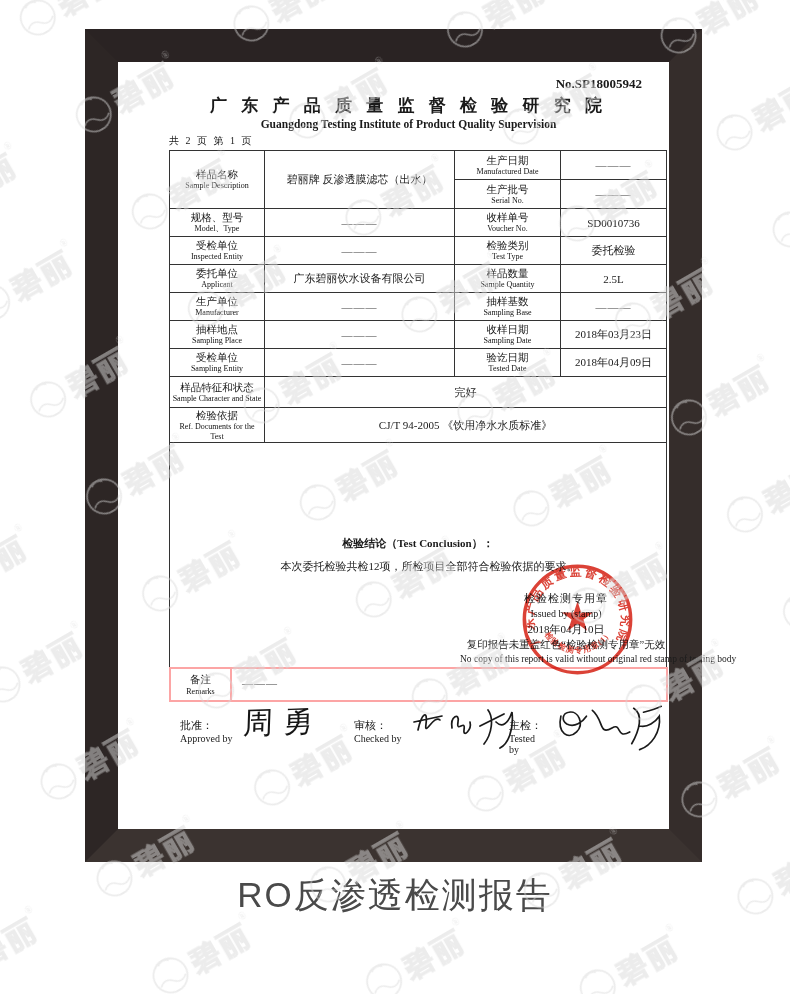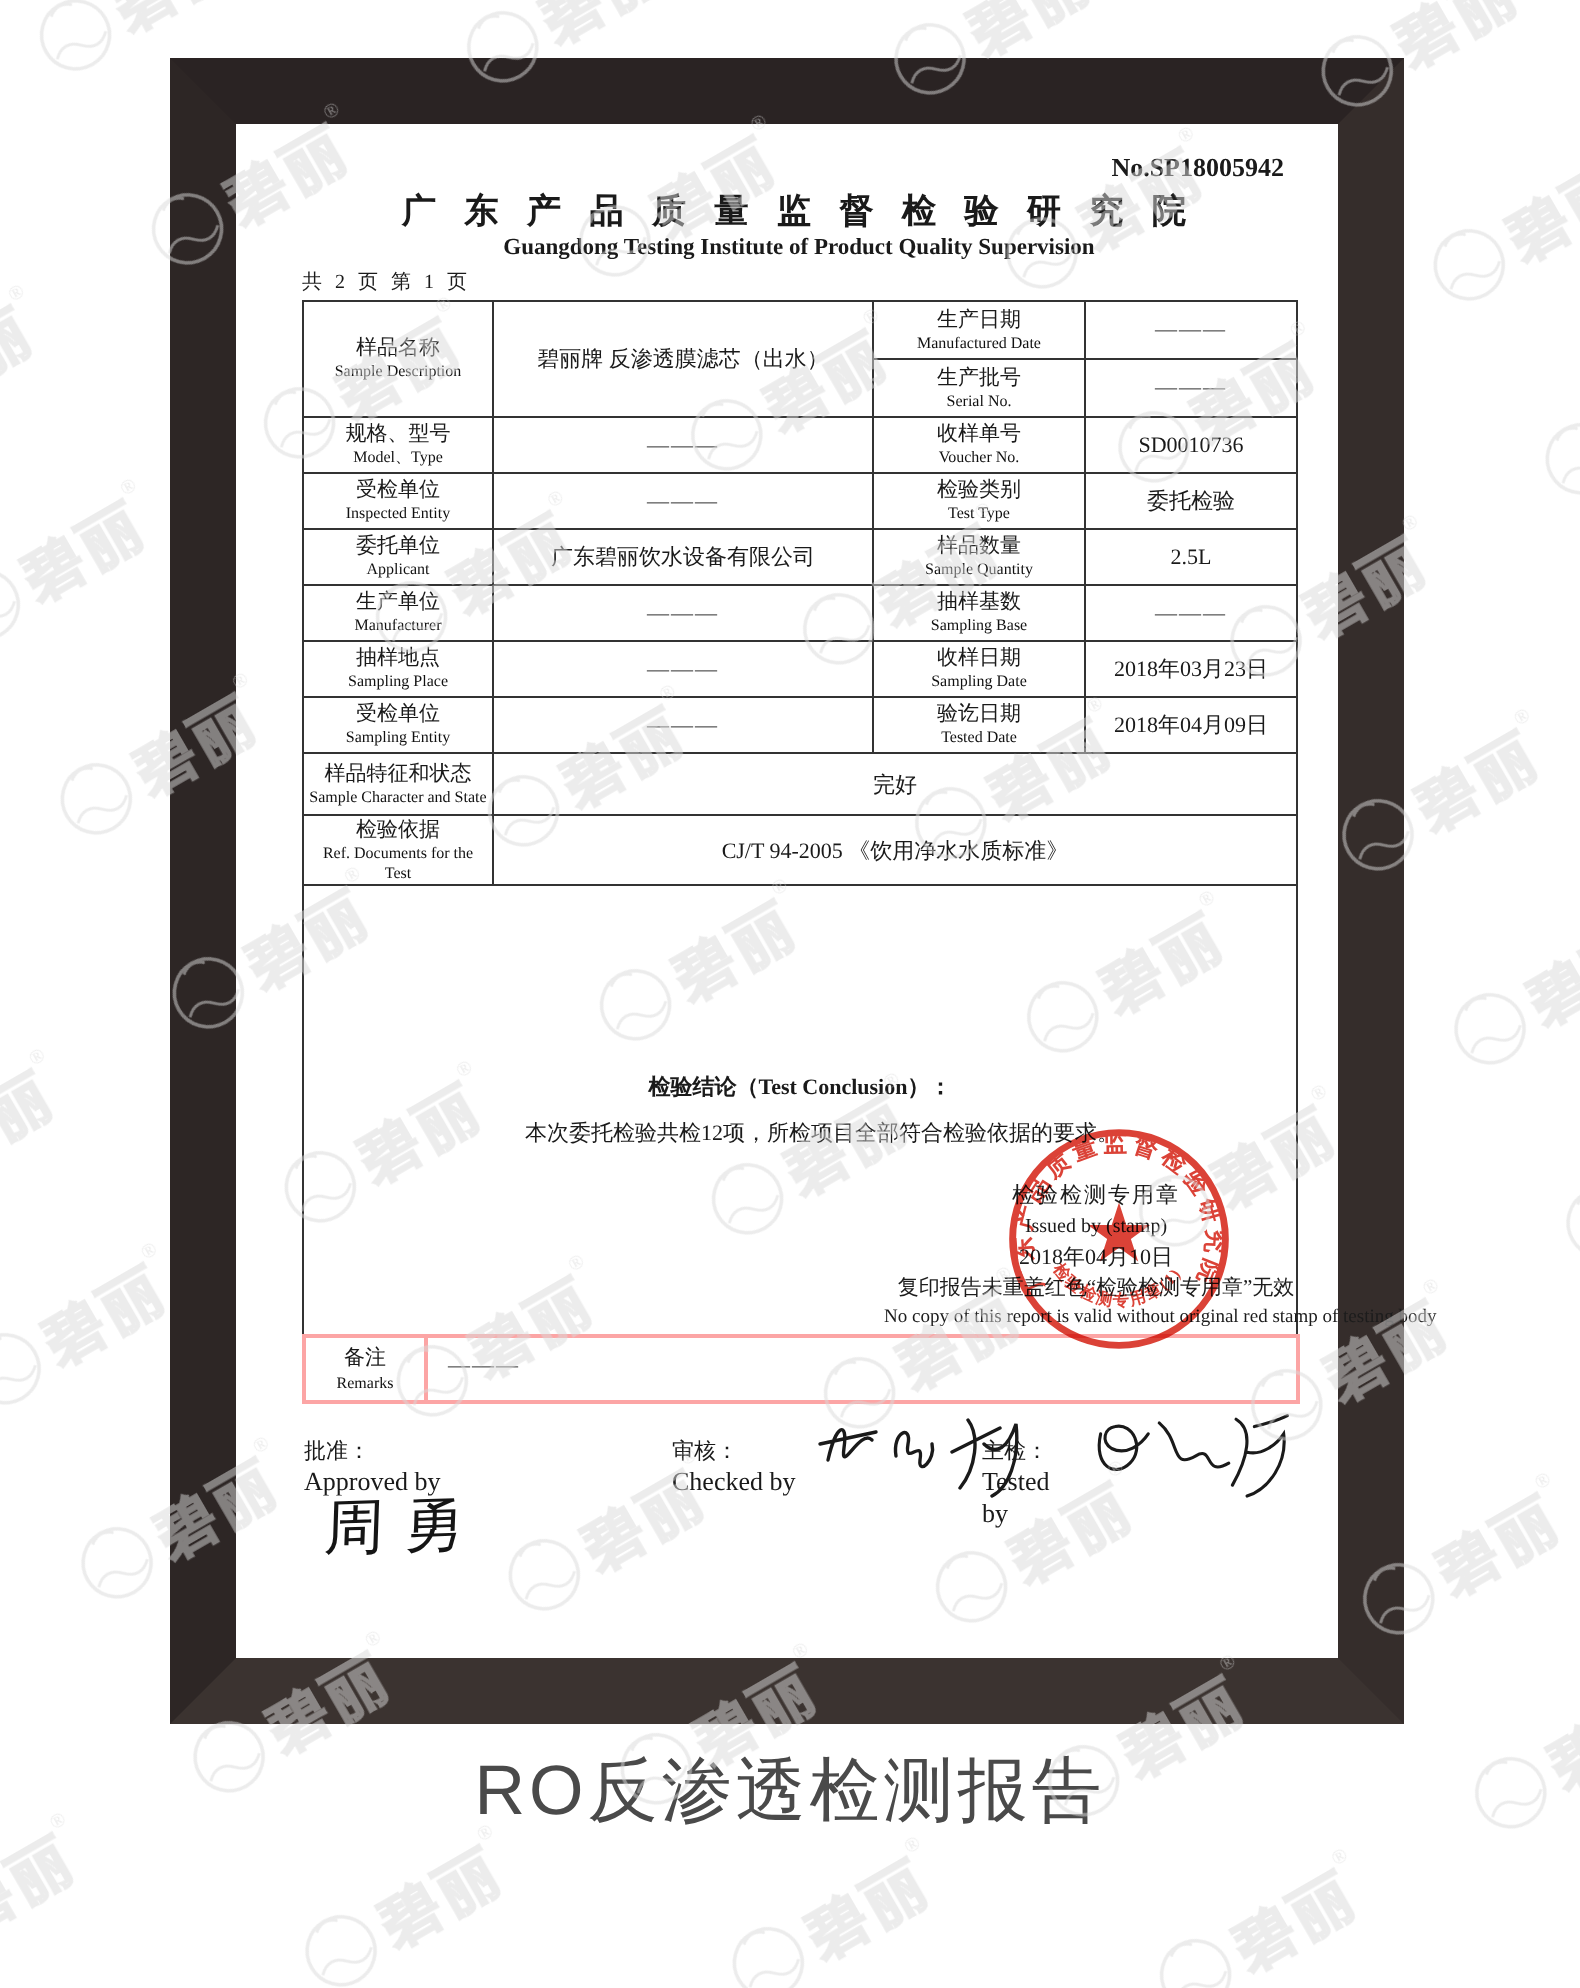--- a/index.html
+++ b/index.html
@@ -12,7 +12,7 @@
     border-top-color:#2a2323; border-right-color:#352d2b;
     border-bottom-color:#3b3330; border-left-color:#2d2625;
     background:#ffffff; }
-  .doc { position:relative; width:551px; height:767px; background:#fff; padding:14px 21px 0 33px; }
+  .doc { position:relative; width:551px; height:767px; background:#fff; padding:14px 21px 0 51px; }
 
   
   .report-no { text-align:right; font-weight:bold; font-size:13px; padding-right:6px; height:18px; }

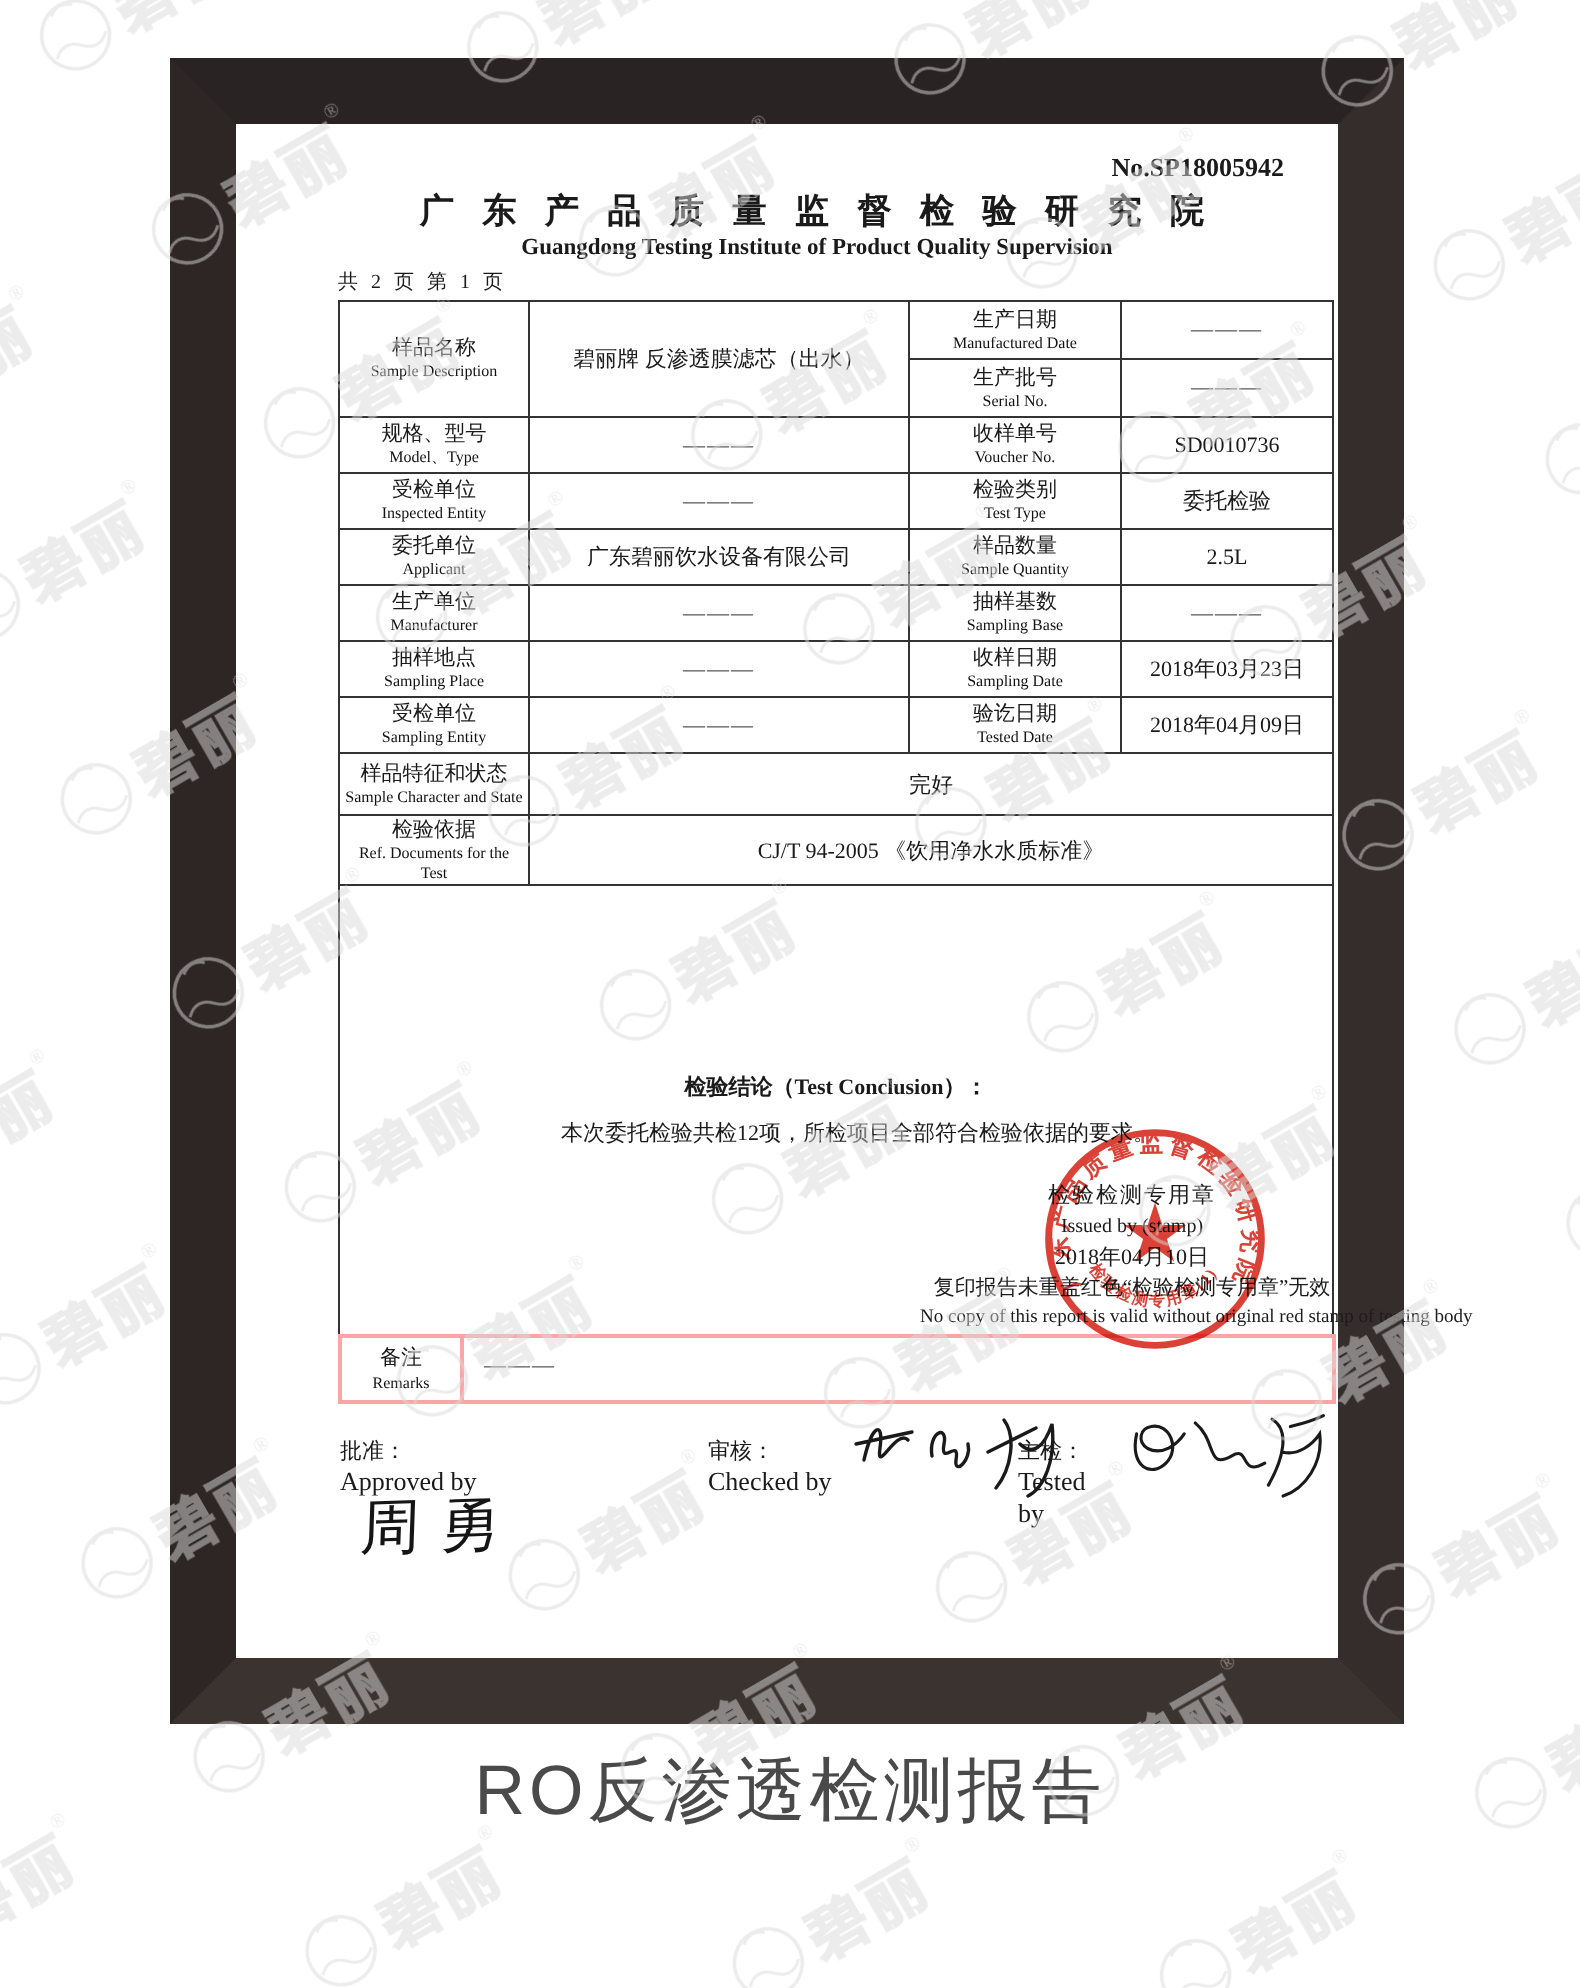--- a/index.html
+++ b/index.html
@@ -246,7 +246,7 @@
       </table>
 
     <div class="sigrow">
-      <div class="siggroup" style="left:1px;flex-direction:column;">
+      <div class="siggroup" style="left:11px;">
         <div class="siglab">
           <span class="cn">批准：</span>
           <span class="en">Approved by</span>

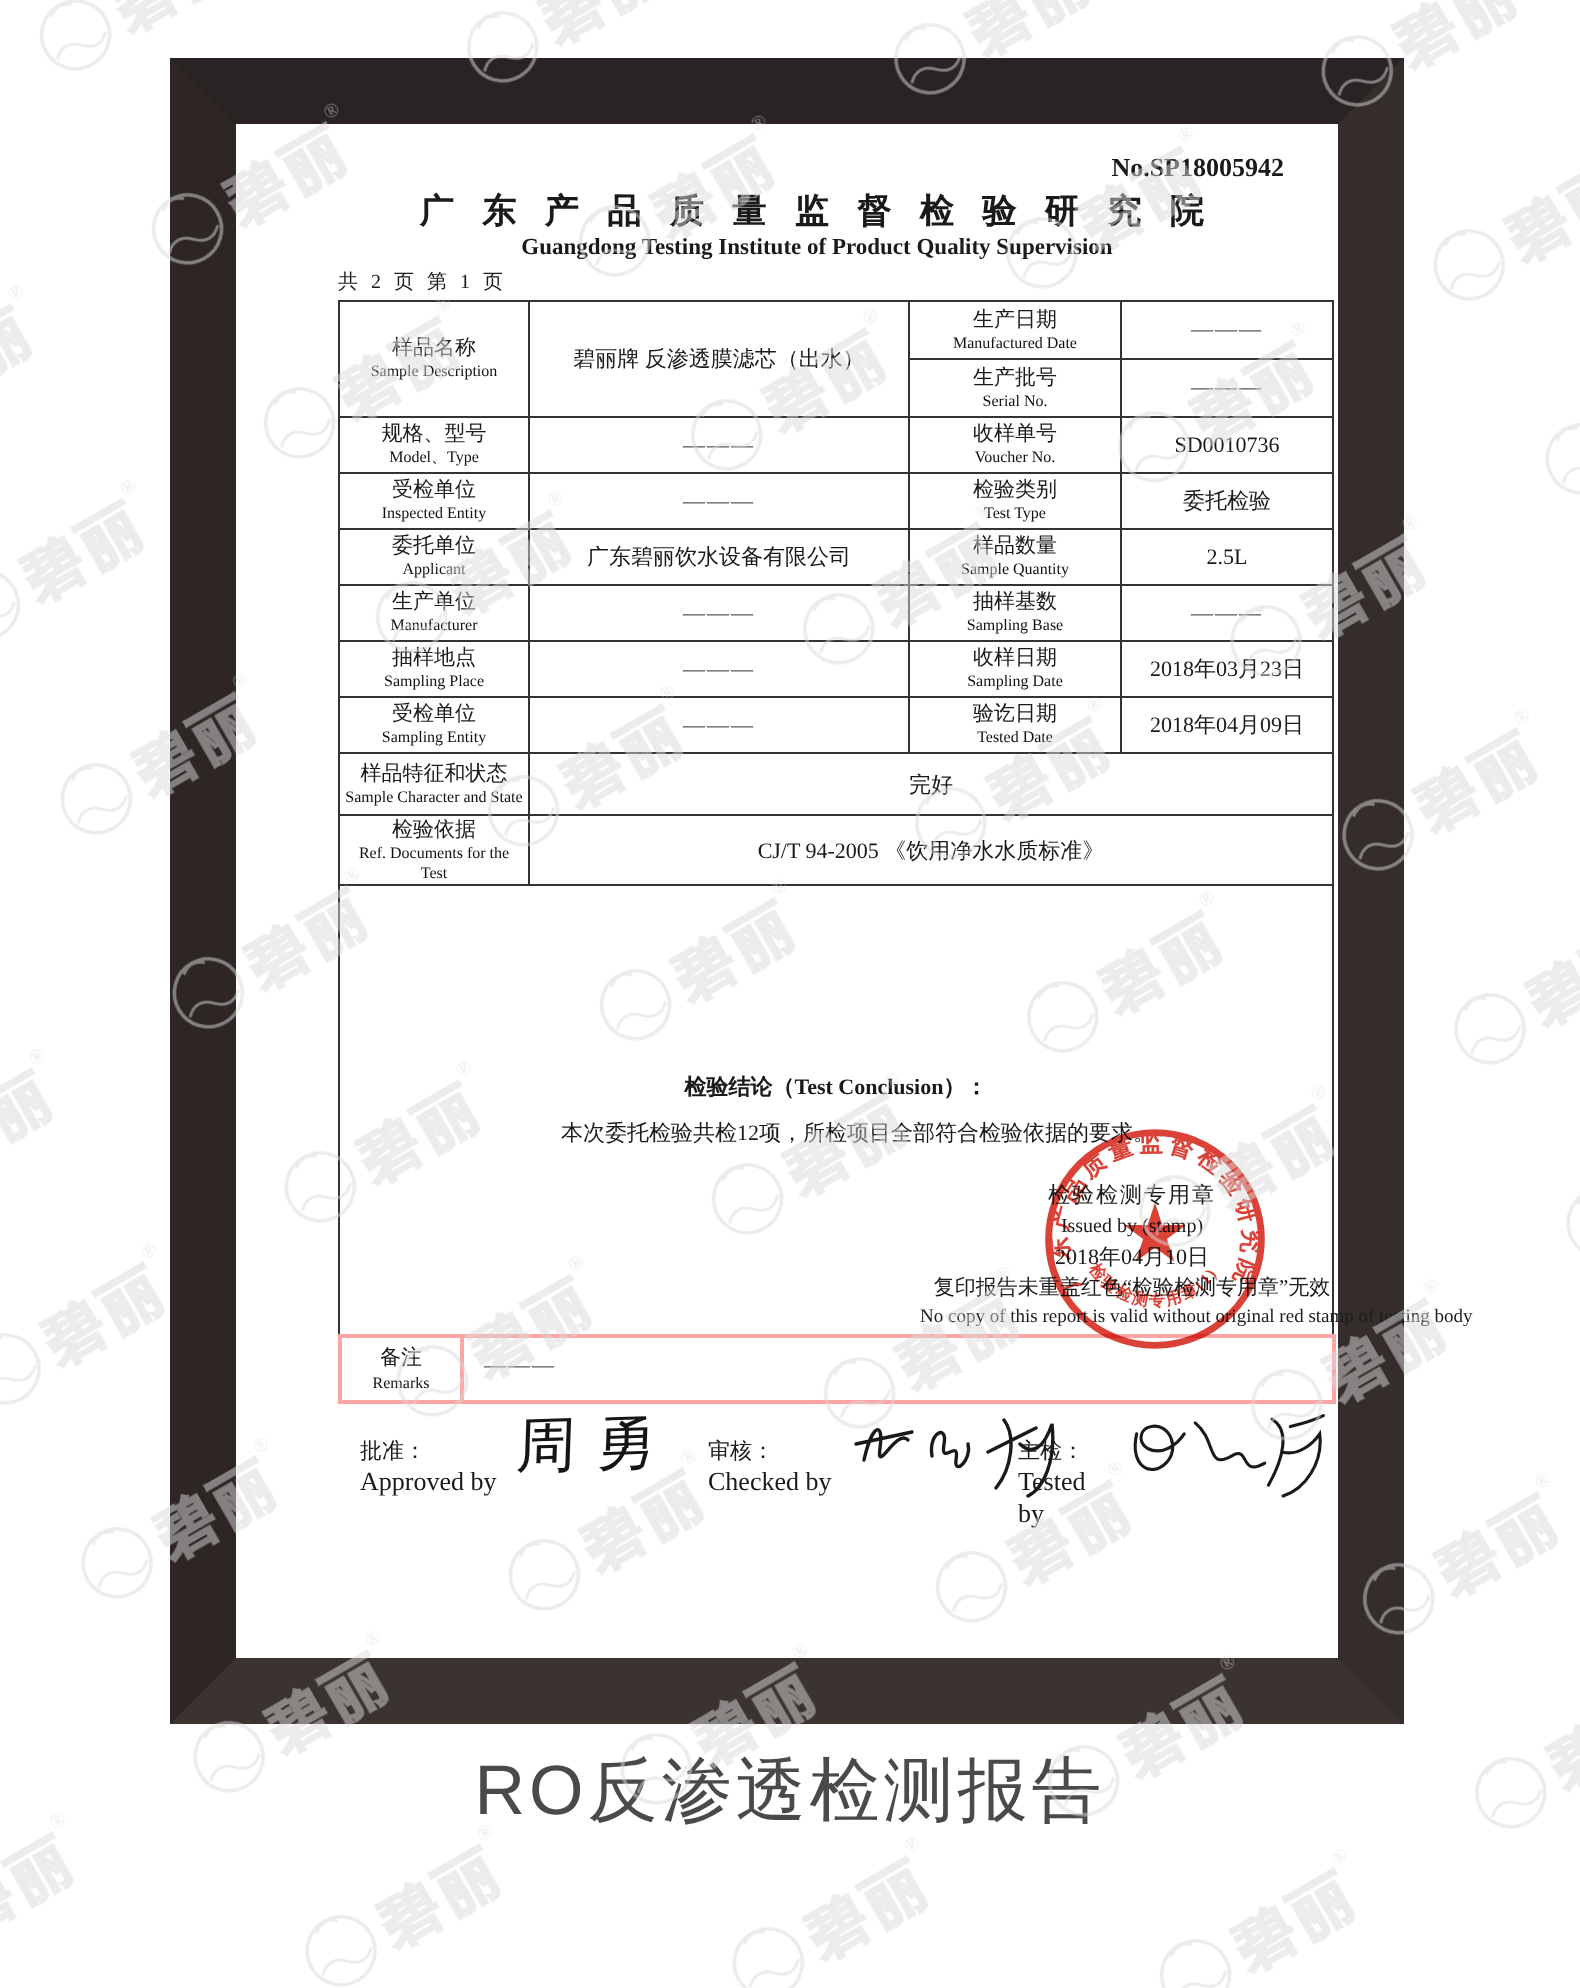--- a/index.html
+++ b/index.html
@@ -58,7 +58,7 @@
   .sigrow { position:relative; height:62px; margin-top:6px; width:497px; }
   .siggroup { position:absolute; display:flex; align-items:flex-start; }
   .siglab .cn { font-size:11px; display:block; }
-  .siglab .en { font-size:13px; display:block; }
+  .siglab .en { font-size:10px; display:block; }
   .siglab { padding-top:10px; }
   .signame { font-size:30px; letter-spacing:10px; white-space:nowrap;
     transform:rotate(-2deg) skewX(-4deg); margin:-6px 0 0 10px; font-weight:500; color:#151515; }

